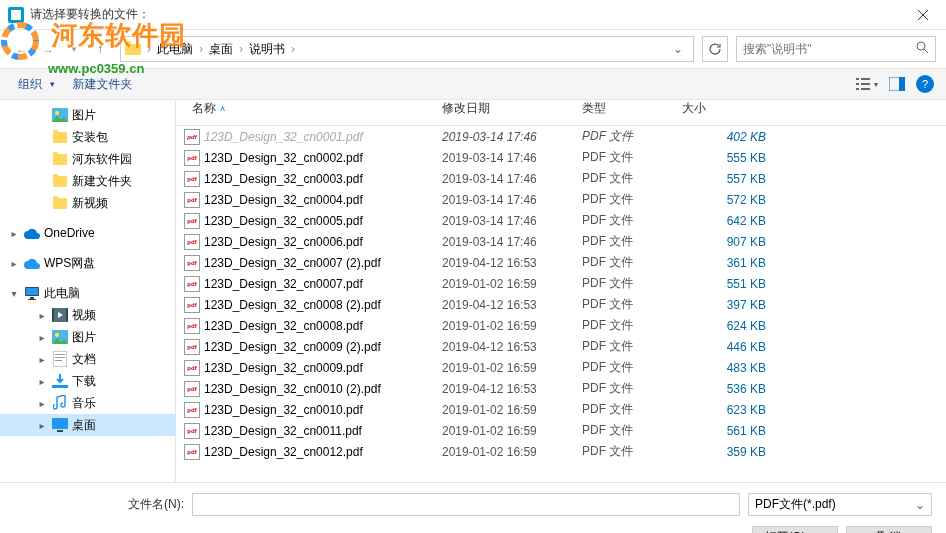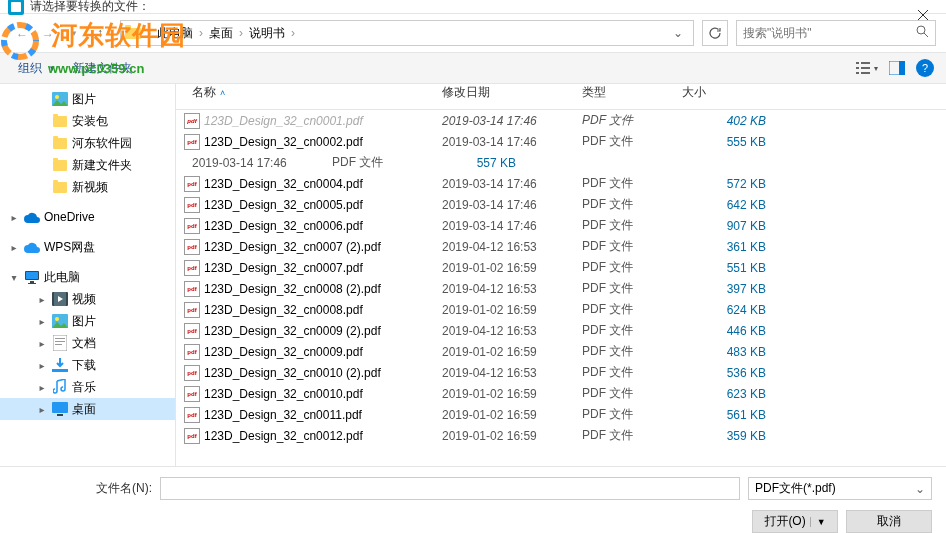--- a/index.html
+++ b/index.html
@@ -4,7 +4,7 @@
 <style>
 *{box-sizing:border-box;margin:0;padding:0;font-family:"Microsoft YaHei","Segoe UI",sans-serif;font-size:12px}
 body{background:#fff;width:946px;height:533px;overflow:hidden;position:relative}
-.titlebar{height:14px;background:#fff;border-bottom:1px solid #e5e5e5;display:flex;align-items:center;padding:0 8px;position:relative}
+.titlebar{height:30px;background:#fff;border-bottom:1px solid #e5e5e5;display:flex;align-items:center;padding:0 8px;position:relative}
 .app-icon{width:16px;height:16px;margin-right:6px}
 .title{color:#333}
 .close{position:absolute;right:0;top:0;width:46px;height:30px;display:flex;align-items:center;justify-content:center;cursor:pointer}

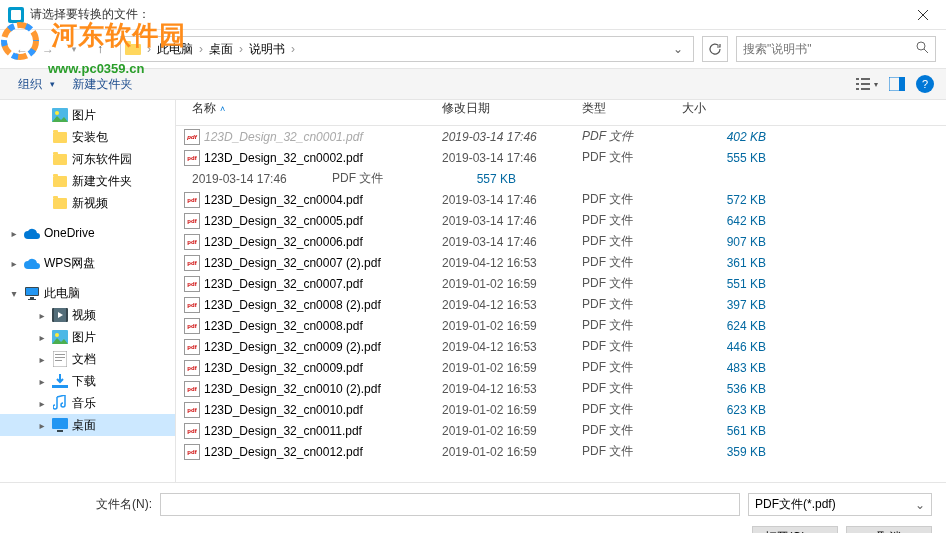--- a/index.html
+++ b/index.html
@@ -323,6 +323,10 @@
           <div class="cell-size">555 KB</div>
         </div>
         <div class="row">
+          <div class="cell-name">
+            <span class="pdf-icon">pdf</span>
+            <span>123D_Design_32_cn0003.pdf</span>
+          </div>
           <div class="cell-date">2019-03-14 17:46</div>
           <div class="cell-type">PDF 文件</div>
           <div class="cell-size">557 KB</div>

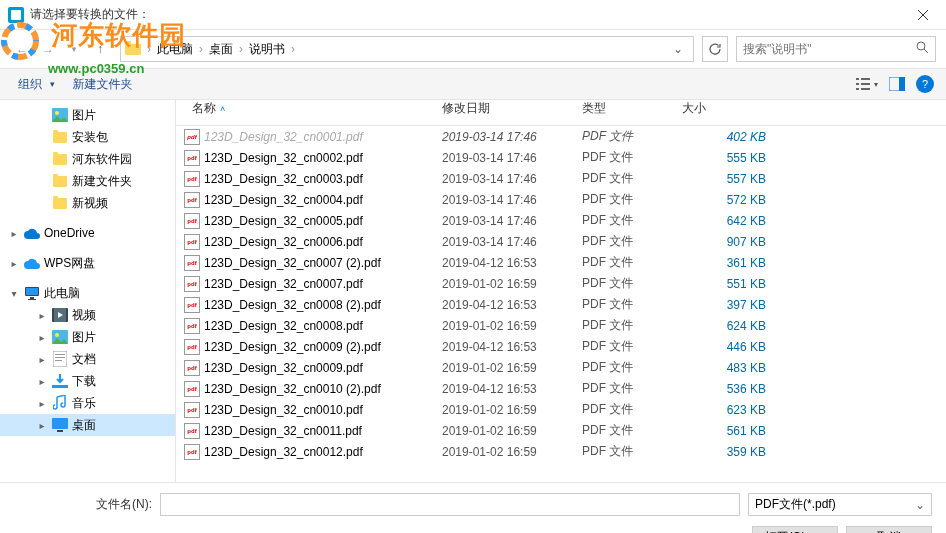--- a/index.html
+++ b/index.html
@@ -53,7 +53,7 @@
 .cell-size{width:100px;text-align:right;color:#0369a1;padding:0 8px}
 .footer{border-top:1px solid #e5e5e5;padding:10px 14px;background:#fff}
 .footer-row1{display:flex;align-items:center;gap:8px;margin-bottom:10px}
-.fn-label{color:#333;margin-left:82px}
+.fn-label{color:#333;margin-left:114px}
 .fn-input{flex:1;height:23px;border:1px solid #ccc;padding:0 4px}
 .filter{width:184px;height:23px;border:1px solid #ccc;display:flex;align-items:center;padding:0 6px;cursor:pointer}
 .filter-drop{margin-left:auto;color:#666}

